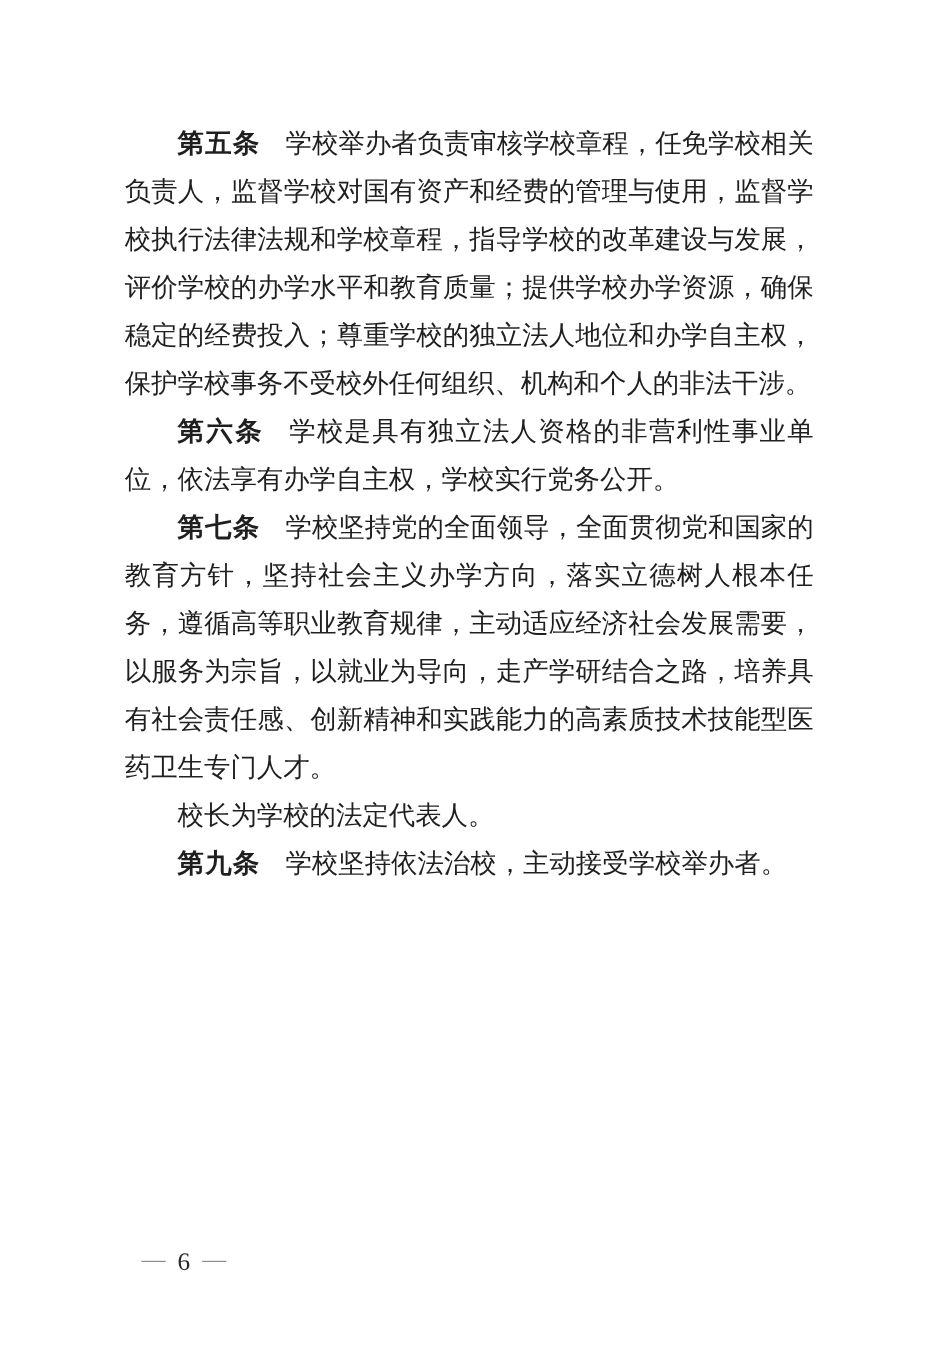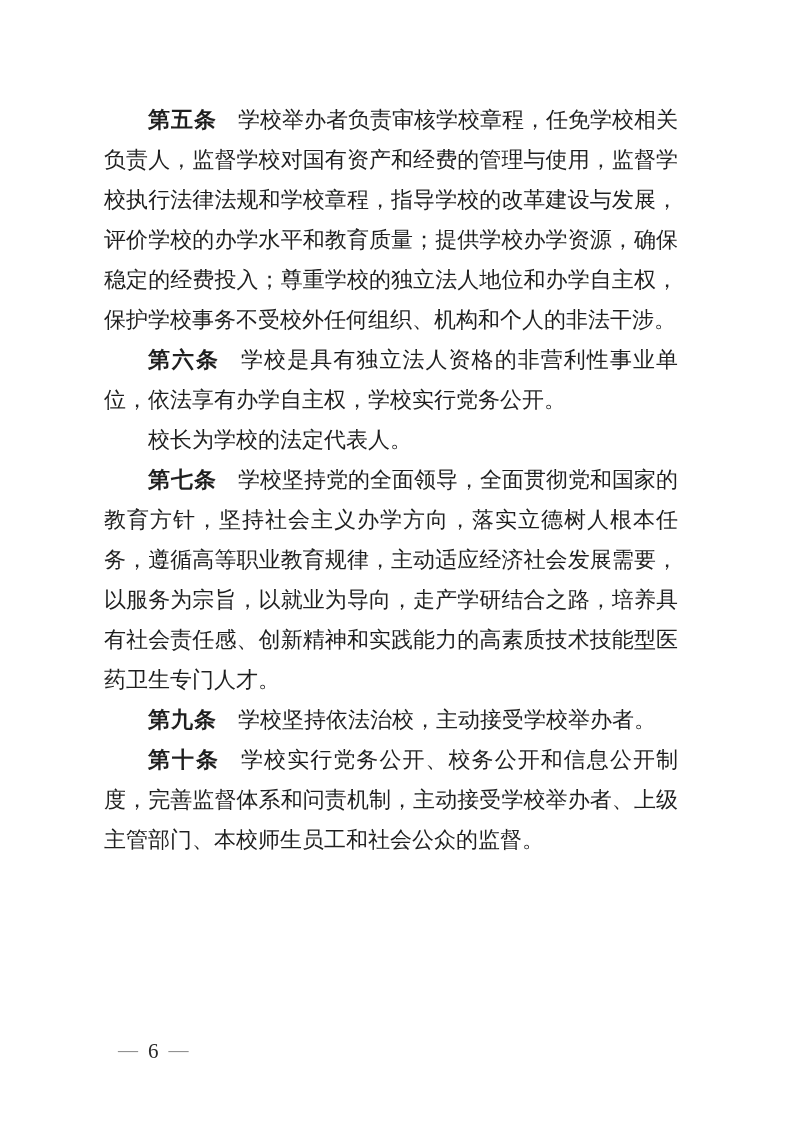--- a/index.html
+++ b/index.html
@@ -73,9 +73,9 @@
 
     <p class="para"><span class="article-label">第六条</span><span class="article-text">学校是具有独立法人资格的非营利性事业单位，依法享有办学自主权，学校实行党务公开。</span></p>
 
+    <p class="para"><span class="article-label">第七条</span><span class="article-text">学校坚持党的全面领导，全面贯彻党和国家的教育方针，坚持社会主义办学方向，落实立德树人根本任务，遵循高等职业教育规律，主动适应经济社会发展需要，以服务为宗旨，以就业为导向，走产学研结合之路，培养具有社会责任感、创新精神和实践能力的高素质技术技能型医药卫生专门人才。</span></p>
+
     <p class="para"><span class="article-label"></span><span class="article-text">校长为学校的法定代表人。</span></p>
-
-    <p class="para"><span class="article-label">第七条</span><span class="article-text">学校坚持党的全面领导，全面贯彻党和国家的教育方针，坚持社会主义办学方向，落实立德树人根本任务，遵循高等职业教育规律，主动适应经济社会发展需要，以服务为宗旨，以就业为导向，走产学研结合之路，培养具有社会责任感、创新精神和实践能力的高素质技术技能型医药卫生专门人才。</span></p>
 
 
     <p class="para"><span class="article-label">第九条</span><span class="article-text">学校坚持依法治校，主动接受学校举办者。</span></p>

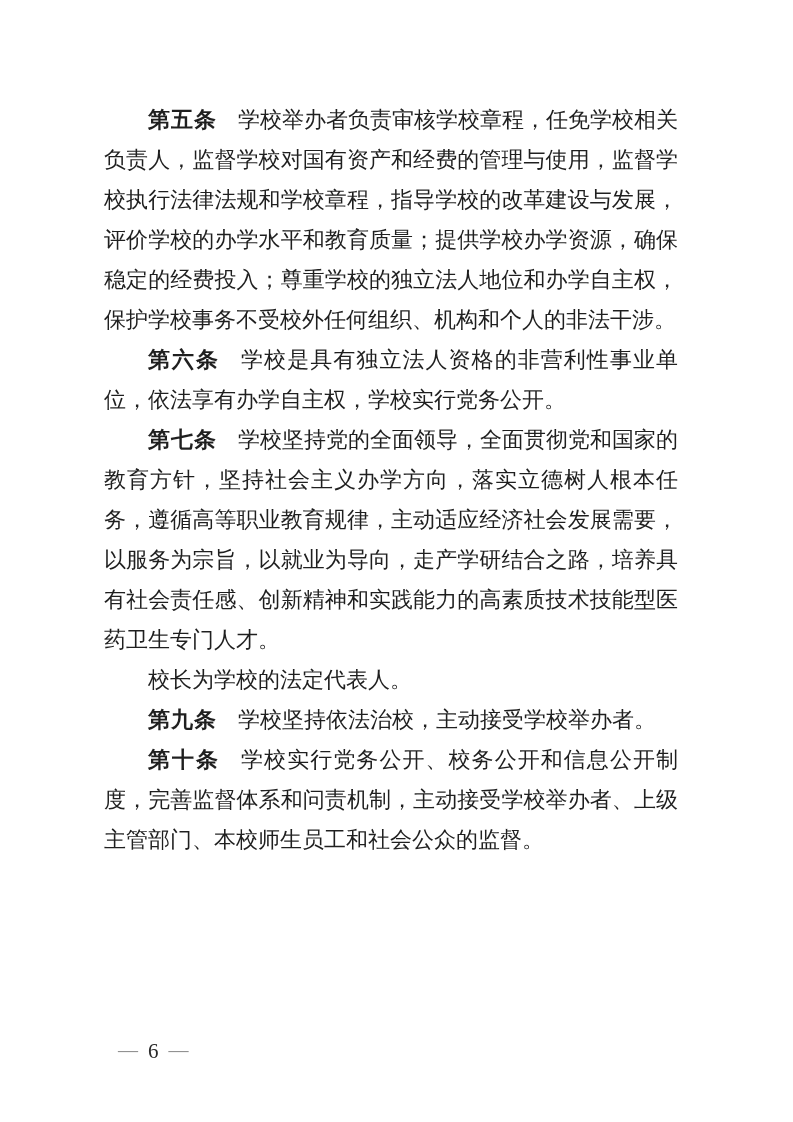--- a/index.html
+++ b/index.html
@@ -80,7 +80,6 @@
 
     <p class="para"><span class="article-label">第九条</span><span class="article-text">学校坚持依法治校，主动接受学校举办者。</span></p>
 
-    <p class="para"><span class="article-label">第十条</span><span class="article-text">学校实行党务公开、校务公开和信息公开制度，完善监督体系和问责机制，主动接受学校举办者、上级主管部门、本校师生员工和社会公众的监督。</span></p>
 
   </div>
 

